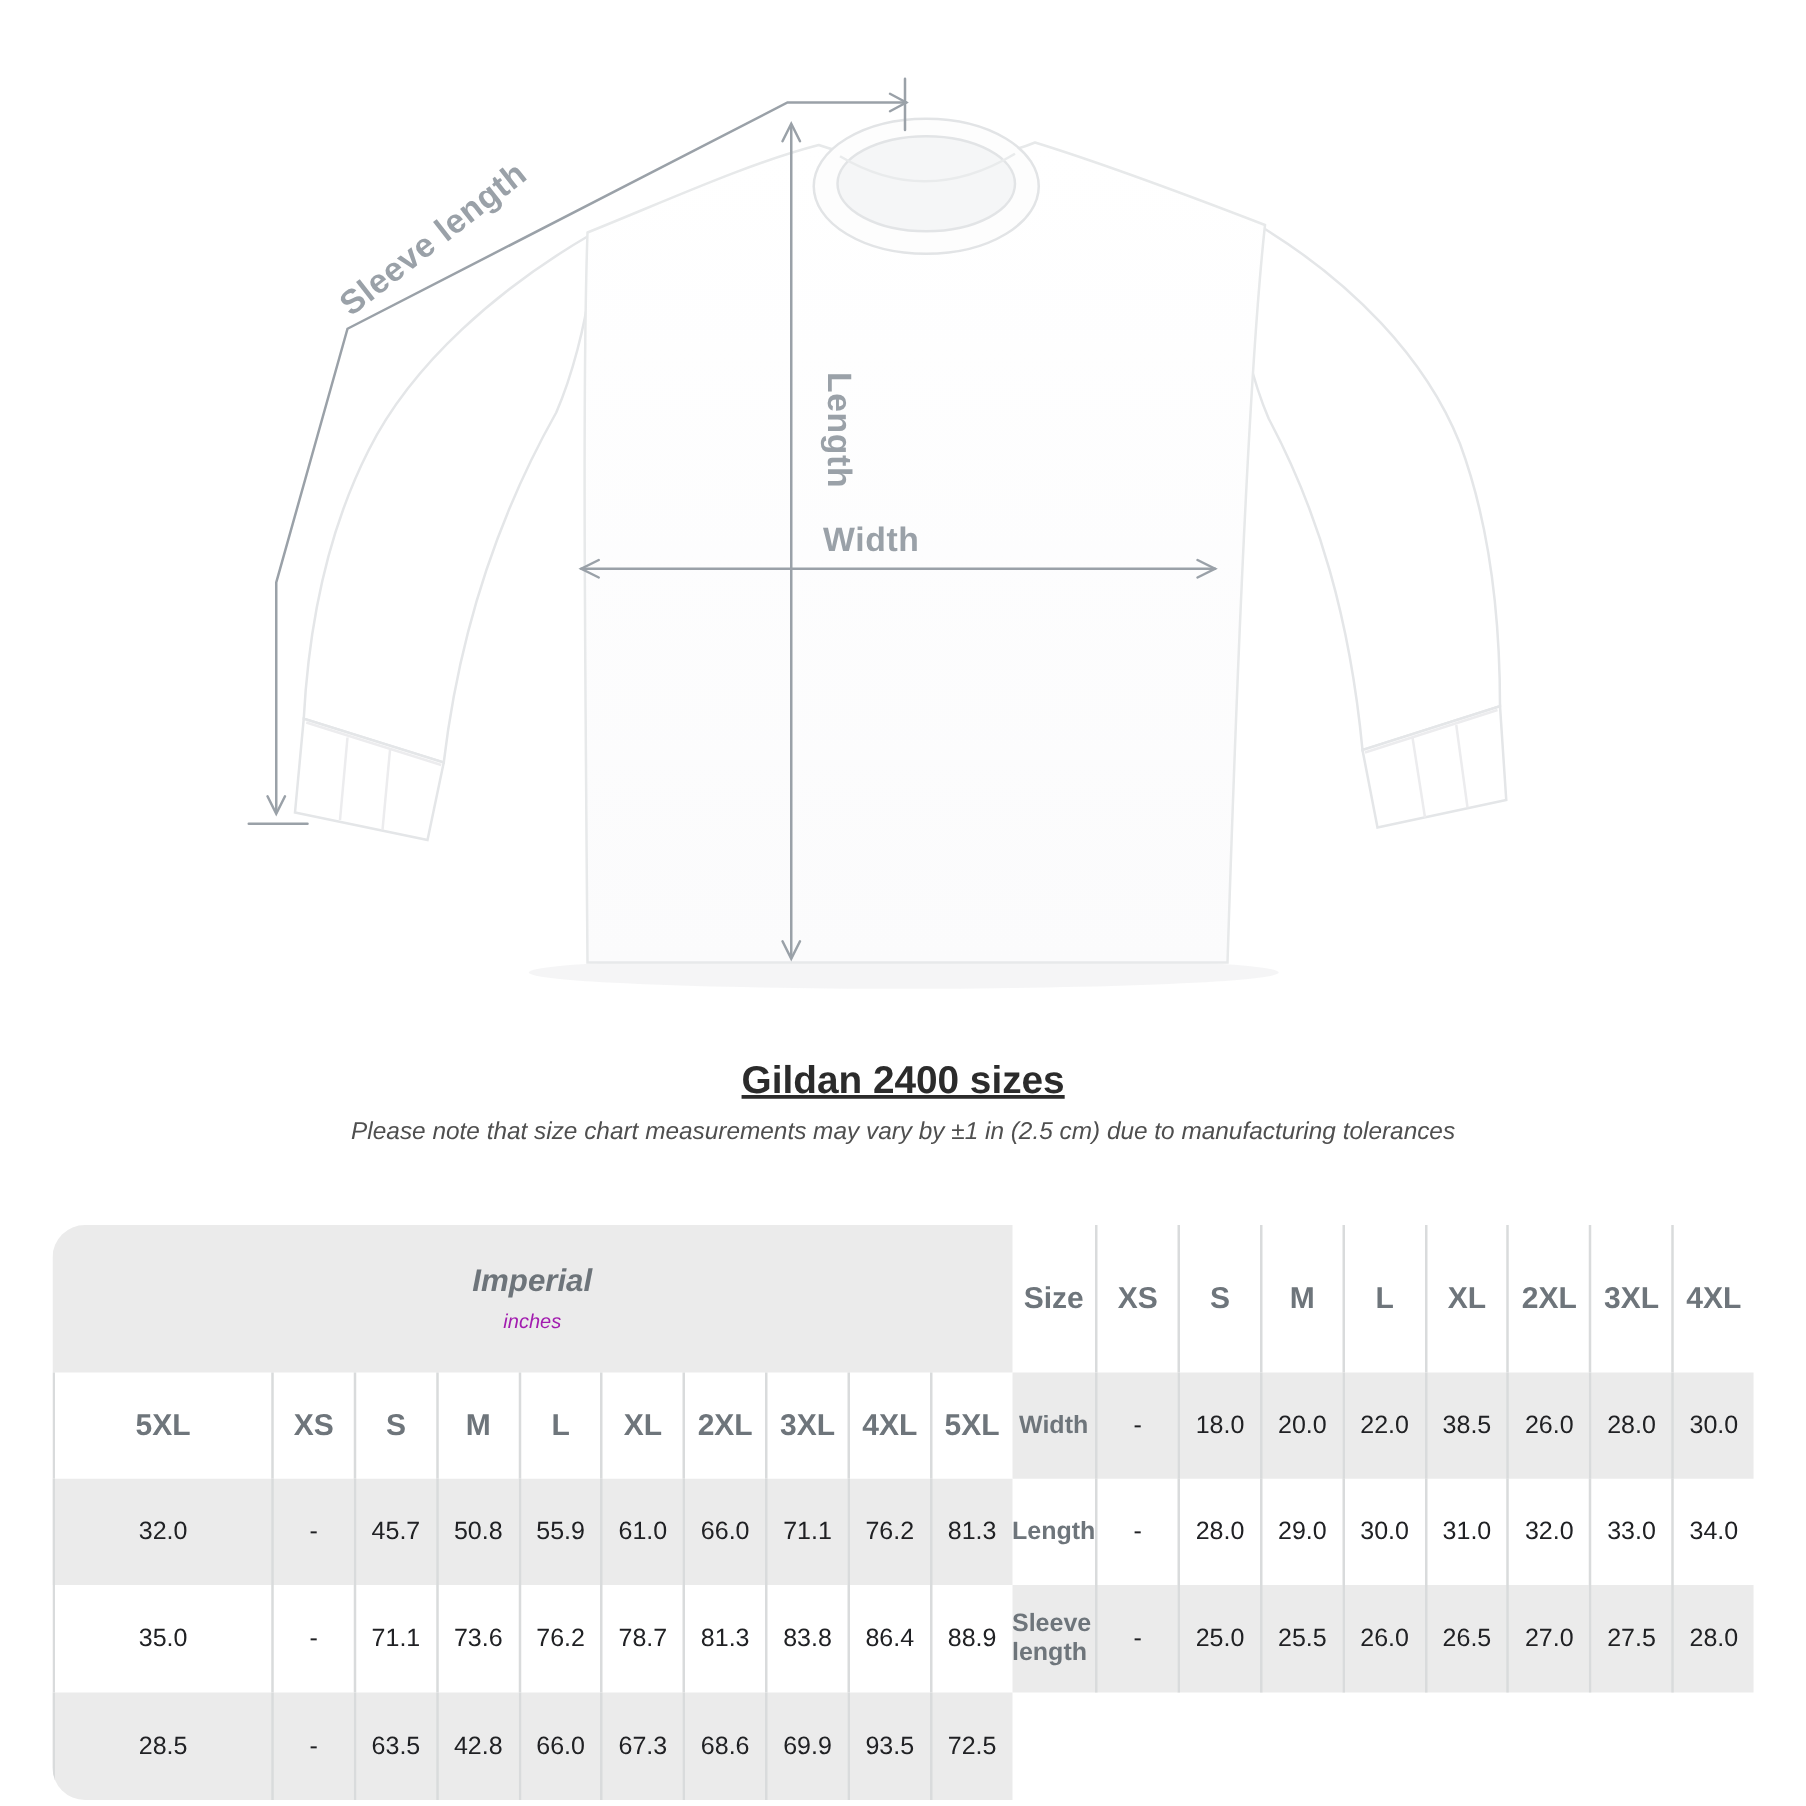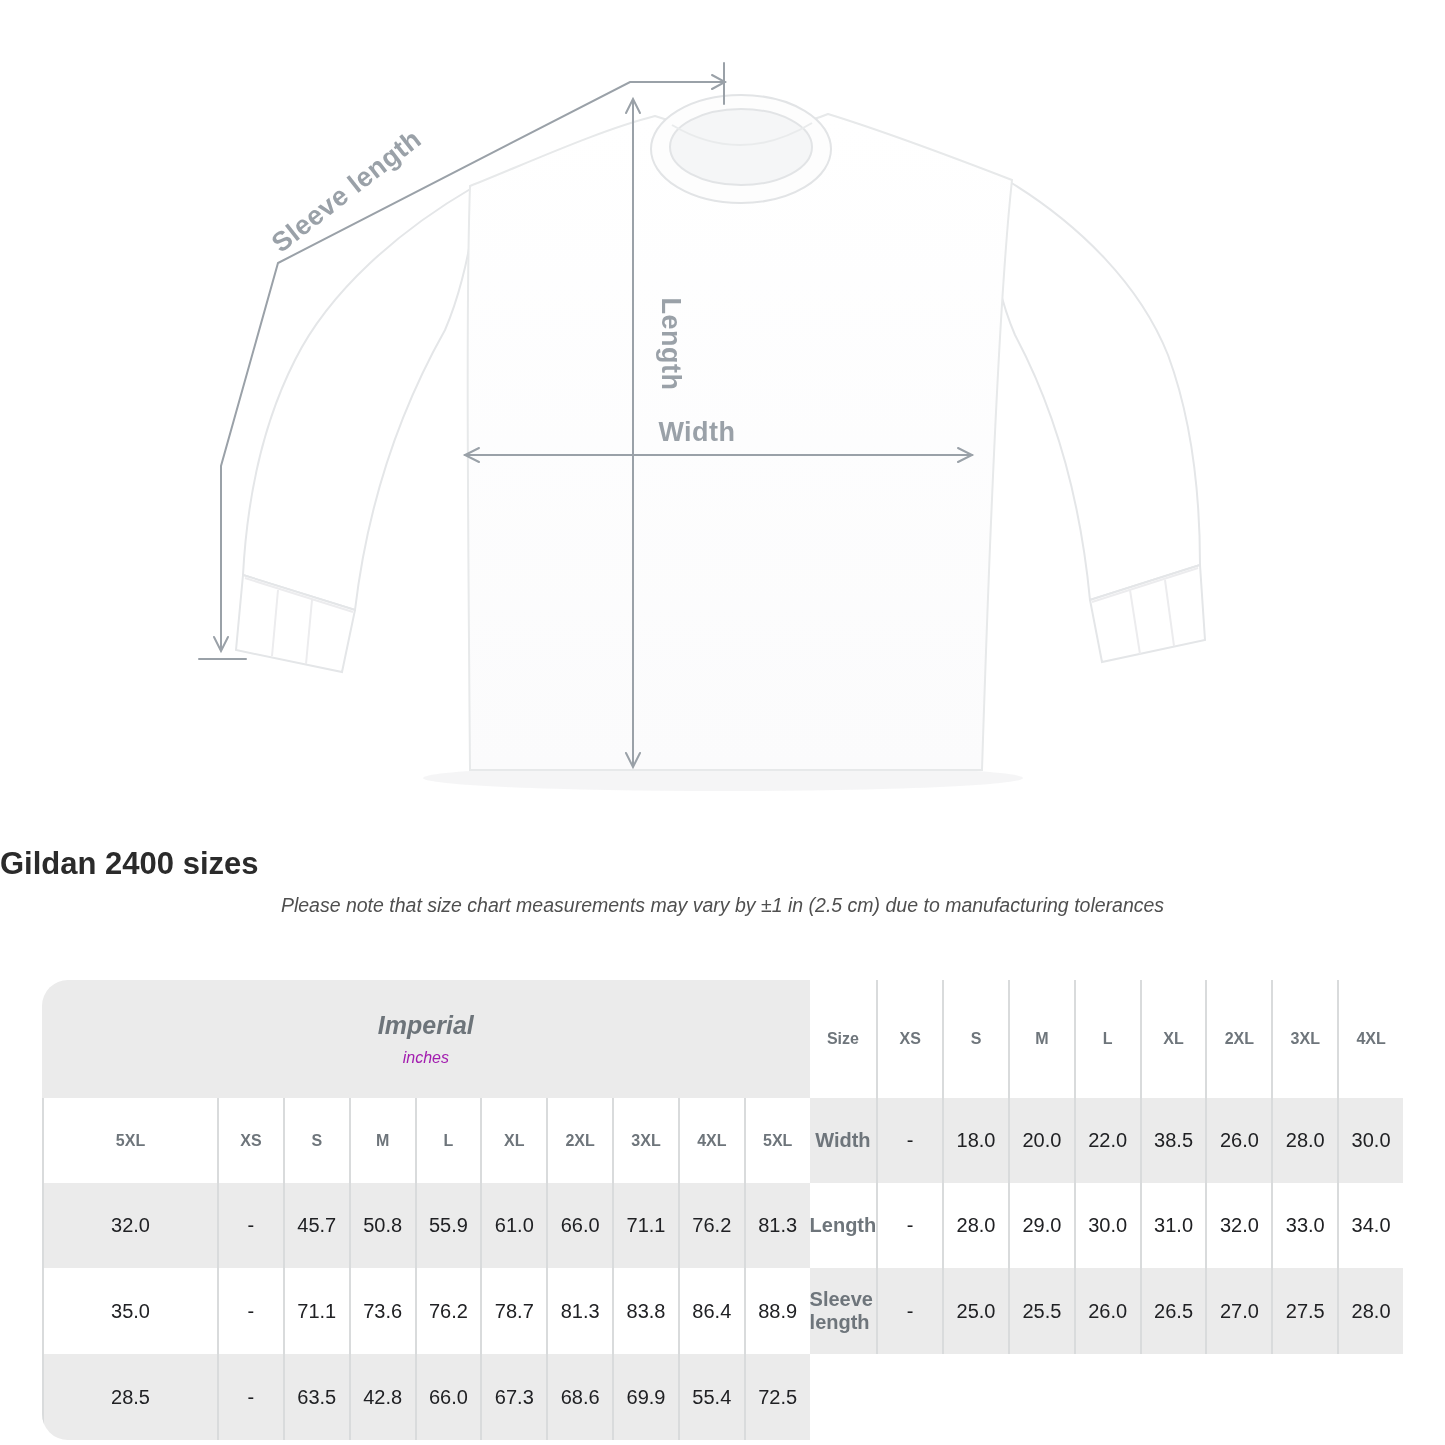--- a/index.html
+++ b/index.html
@@ -10,8 +10,8 @@
   .measure-label{font-family:"Liberation Sans",sans-serif;font-weight:bold;font-size:27px;
                  fill:#9aa1a8;letter-spacing:.5px;}
   
-  .chart-title{position:absolute;left:0;top:846px;width:1445px;
-               font-size:31px;font-weight:bold;color:#2b2b2b;}
+  .chart-title{position:absolute;left:0;top:846px;width:1445px;text-align:center;
+               font-size:31px;font-weight:bold;color:#2b2b2b;text-decoration:underline;}
   .chart-note{position:absolute;left:0;top:894px;width:1445px;text-align:center;
               font-size:19.5px;font-style:italic;color:#4f4f4f;}
   

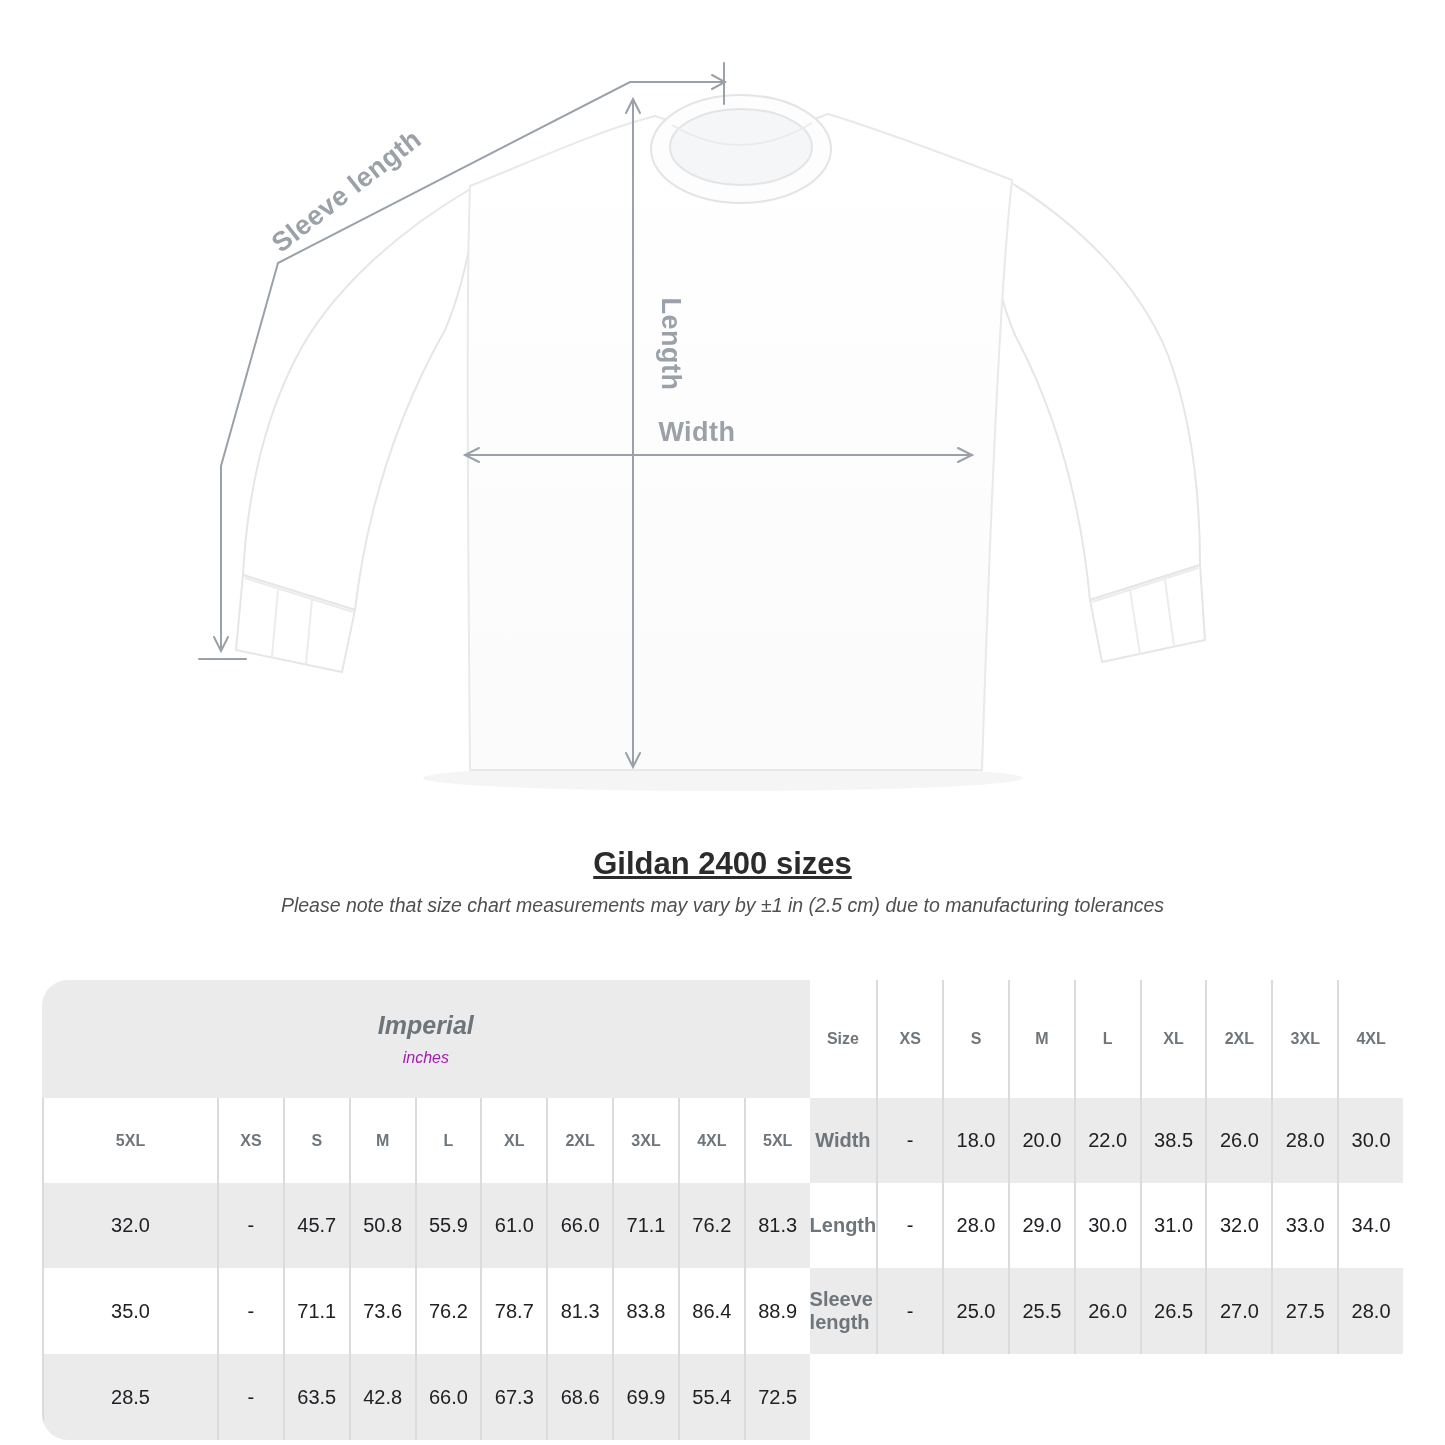--- a/index.html
+++ b/index.html
@@ -28,7 +28,7 @@
   .unit-metric{grid-column:11/20;}
   .unit-name{font-size:25px;font-weight:bold;font-style:italic;color:#6d747a;}
   .unit-sub{font-size:16px;font-style:italic;color:#a21caf;margin-top:9px;}
-  .hdr{font-size:16px;font-weight:bold;color:#6e757b;}
+  .hdr{font-size:24px;font-weight:bold;color:#6e757b;}
   .val{font-size:20px;color:#202124;}
   .rowlab{font-size:20px;font-weight:bold;color:#6e757b;}
 </style>

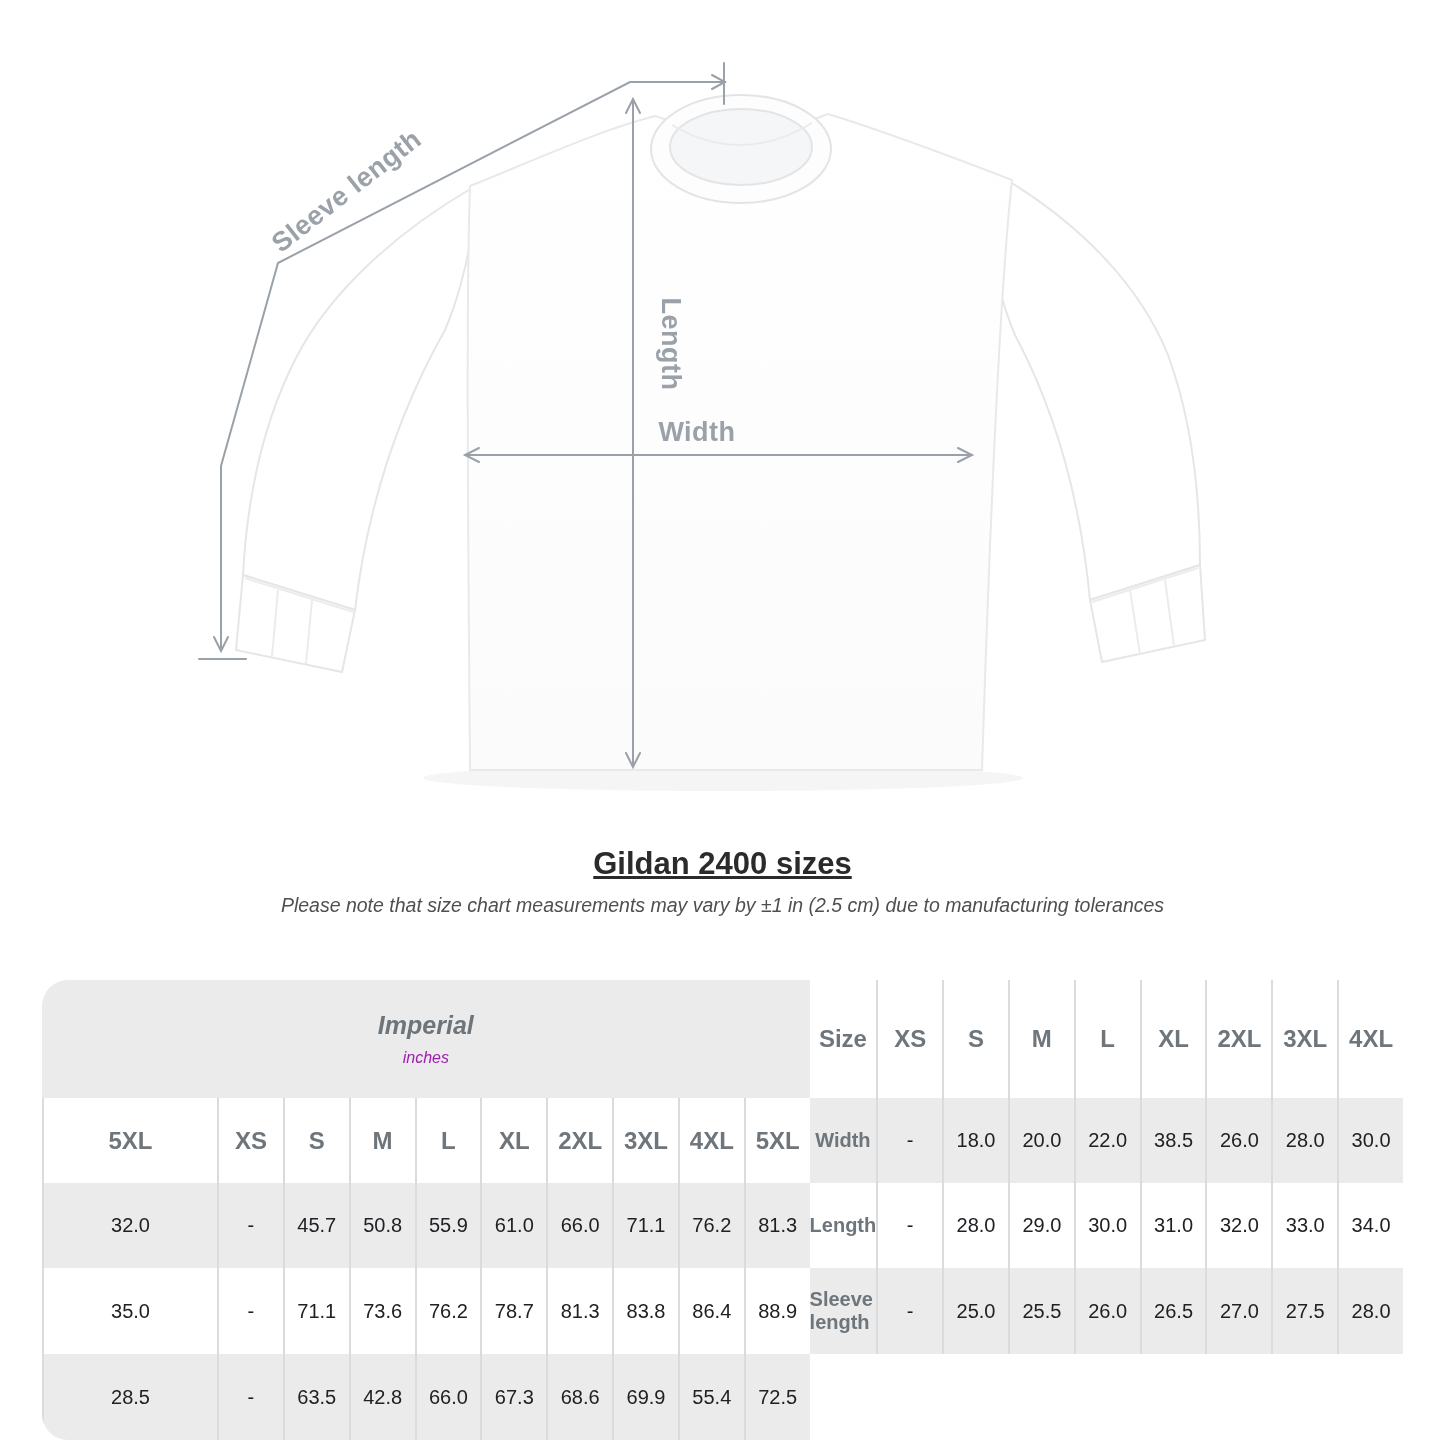--- a/index.html
+++ b/index.html
@@ -176,7 +176,7 @@
     <div class="cell val gray div">67.3</div>
     <div class="cell val gray div">68.6</div>
     <div class="cell val gray div">69.9</div>
-    <div class="cell val gray div">55.4</div>
+    <div class="cell val gray div">93.5</div>
     <div class="cell val gray div">72.5</div>
   </div>
 </div>

